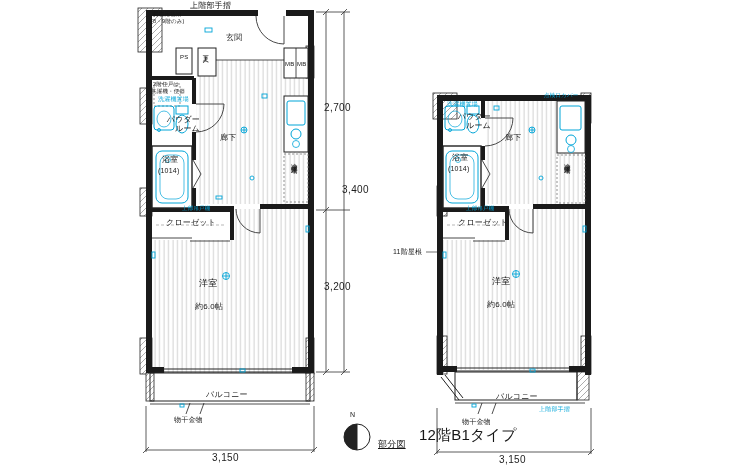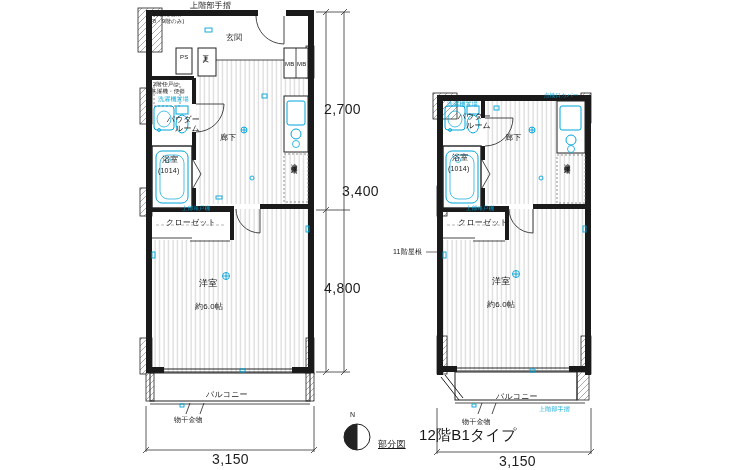--- a/index.html
+++ b/index.html
@@ -10,7 +10,7 @@
   .lbl.wrap{white-space:normal;text-align:right;}
   .lbl.v{writing-mode:vertical-rl;text-orientation:upright;letter-spacing:1px;}
   .cyan{color:#00a5d8;}
-  .dim{font-size:14px;letter-spacing:0.4px;color:#1c1c1c;}
+  .dim{font-size:10px;letter-spacing:0.4px;color:#1c1c1c;}
 </style>
 </head>
 <body>

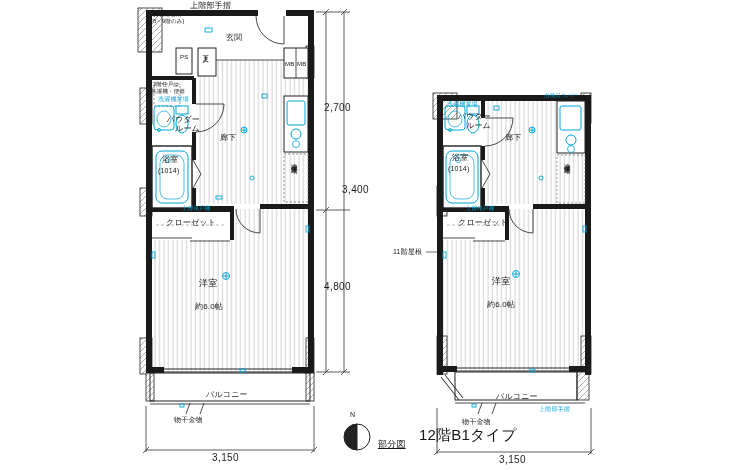--- a/index.html
+++ b/index.html
@@ -280,7 +280,7 @@
 <div class="lbl" style="left:174px;top:416px;font-size:7px;">物干金物</div>
 <div class="lbl dim" style="left:324px;top:102px;">2,700</div>
 <div class="lbl dim" style="left:342px;top:184px;">3,400</div>
-<div class="lbl dim" style="left:324px;top:281px;">4,800</div>
+<div class="lbl dim" style="left:324px;top:281px;">3,200</div>
 <div class="lbl dim" style="left:212px;top:452px;">3,150</div>
 
 <div class="lbl cyan" style="left:544px;top:92px;font-size:5.5px;">点検口カバー</div>

